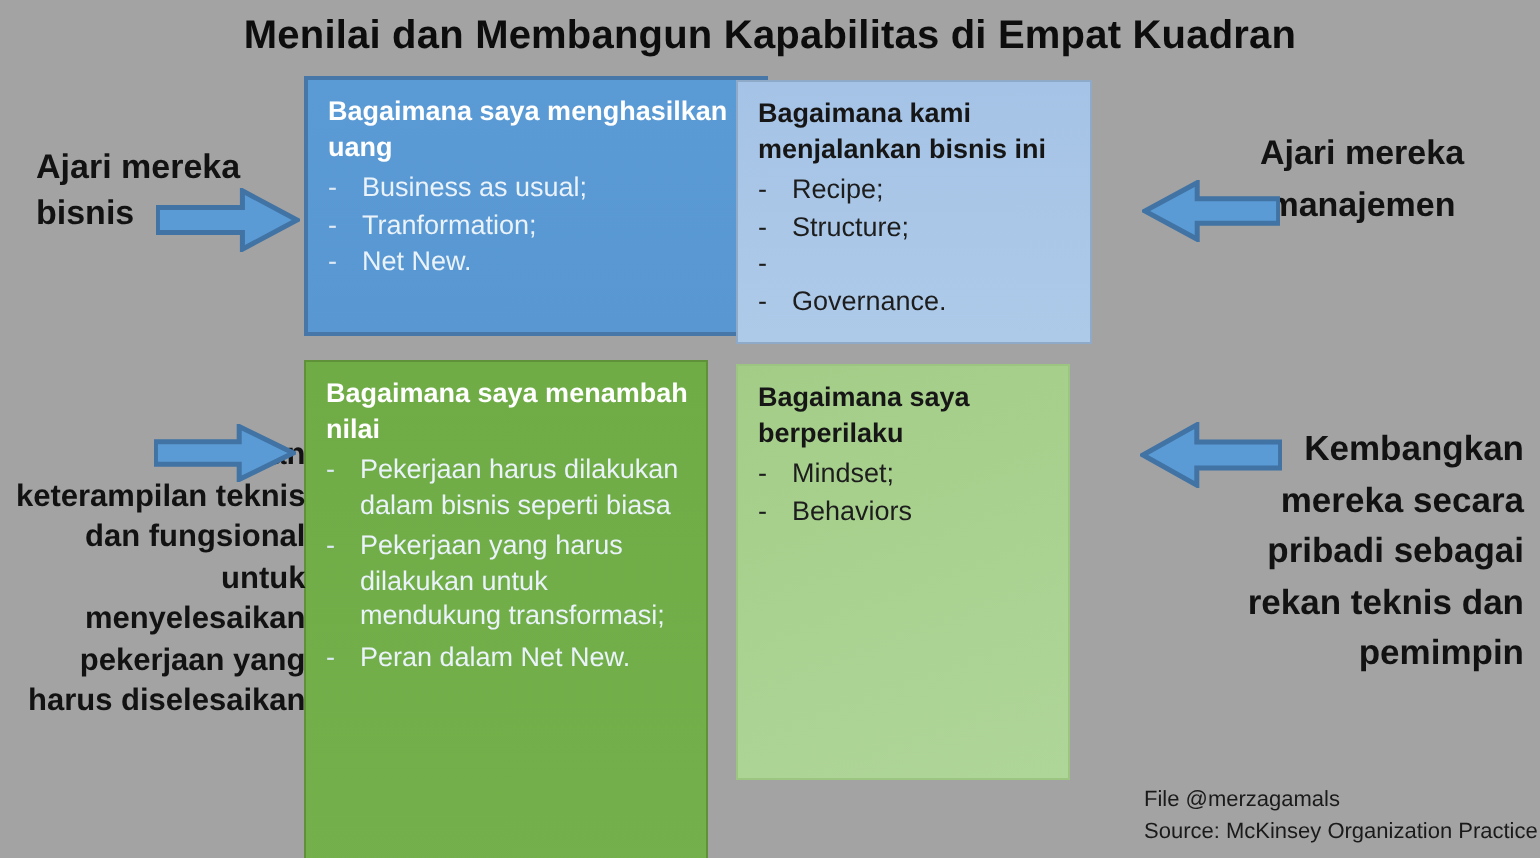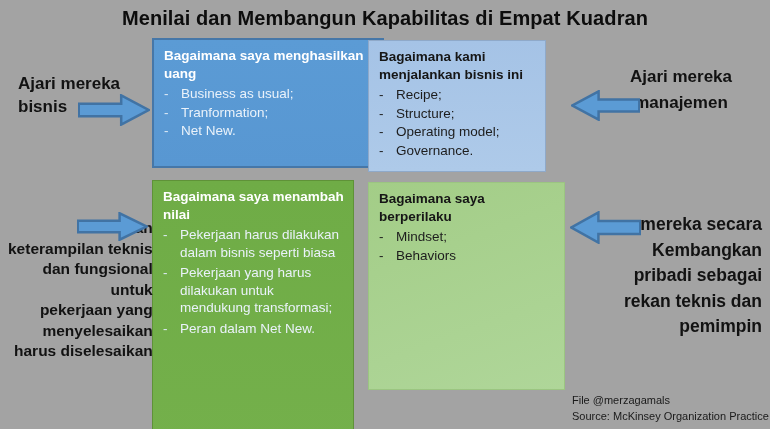--- a/index.html
+++ b/index.html
@@ -129,7 +129,6 @@
         </li>
       <li>
           <span class="dash">-</span>
-          <span>Operating model;</span>
         </li>
       <li>
           <span class="dash">-</span>

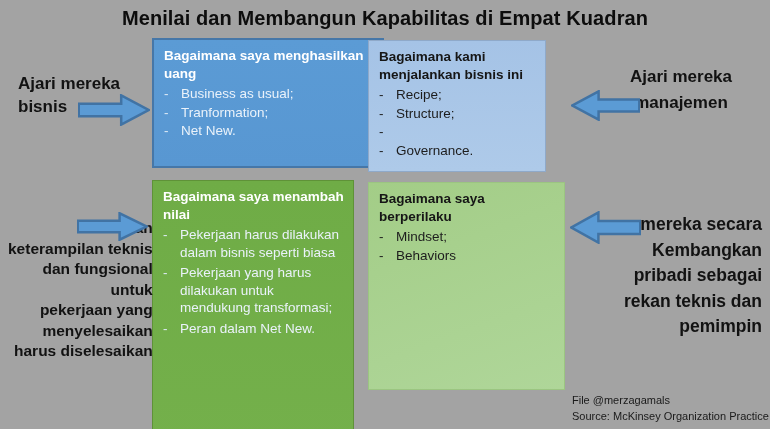--- a/index.html
+++ b/index.html
@@ -49,7 +49,7 @@
     border: 1.5px solid #5F9238;
   }
   .box-br {
-    left: 368px; top: 182px; width: 197px; height: 208px;
+    left: 368px; top: 182px; width: 167px; height: 208px;
     background: linear-gradient(160deg, #A3CD87 0%, #AFD699 100%);
     border: 1px solid #9BC581;
   }

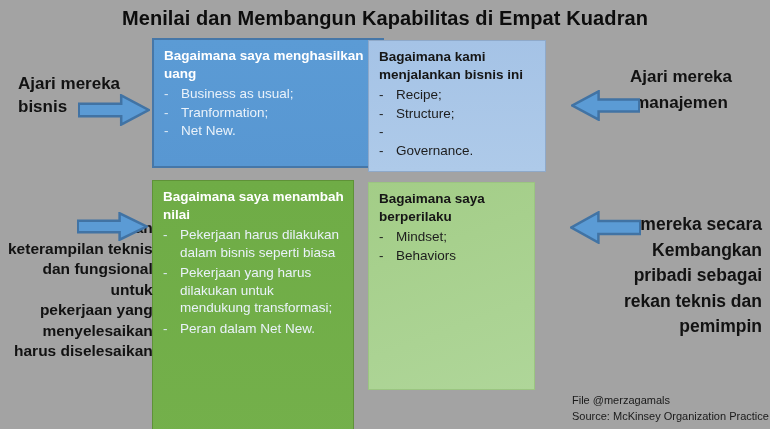--- a/index.html
+++ b/index.html
@@ -205,8 +205,8 @@
   </div>
 
   <div class="side-label label-right-bottom">
+    <div>Kembangkan</div>
     <div>mereka secara</div>
-    <div>Kembangkan</div>
     <div>pribadi sebagai</div>
     <div>rekan teknis dan</div>
     <div>pemimpin</div>

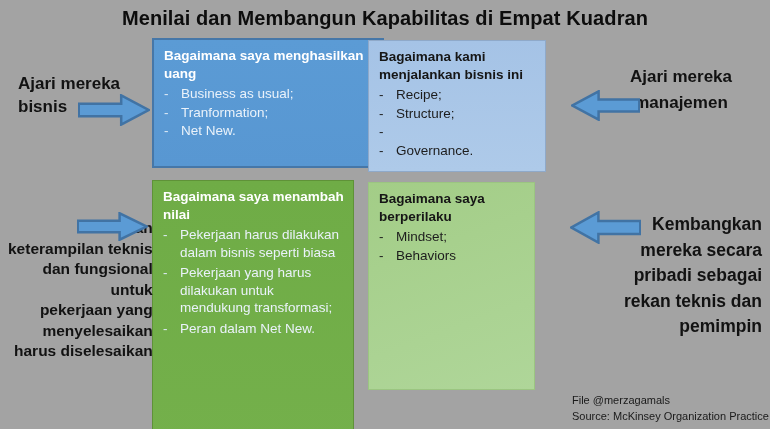--- a/index.html
+++ b/index.html
@@ -184,8 +184,8 @@
     <div>keterampilan teknis</div>
     <div>dan fungsional</div>
     <div>untuk</div>
+    <div>menyelesaikan</div>
     <div>pekerjaan yang</div>
-    <div>menyelesaikan</div>
     <div>harus diselesaikan</div>
   </div>
   <div class="arrow arrow-left-bottom">

